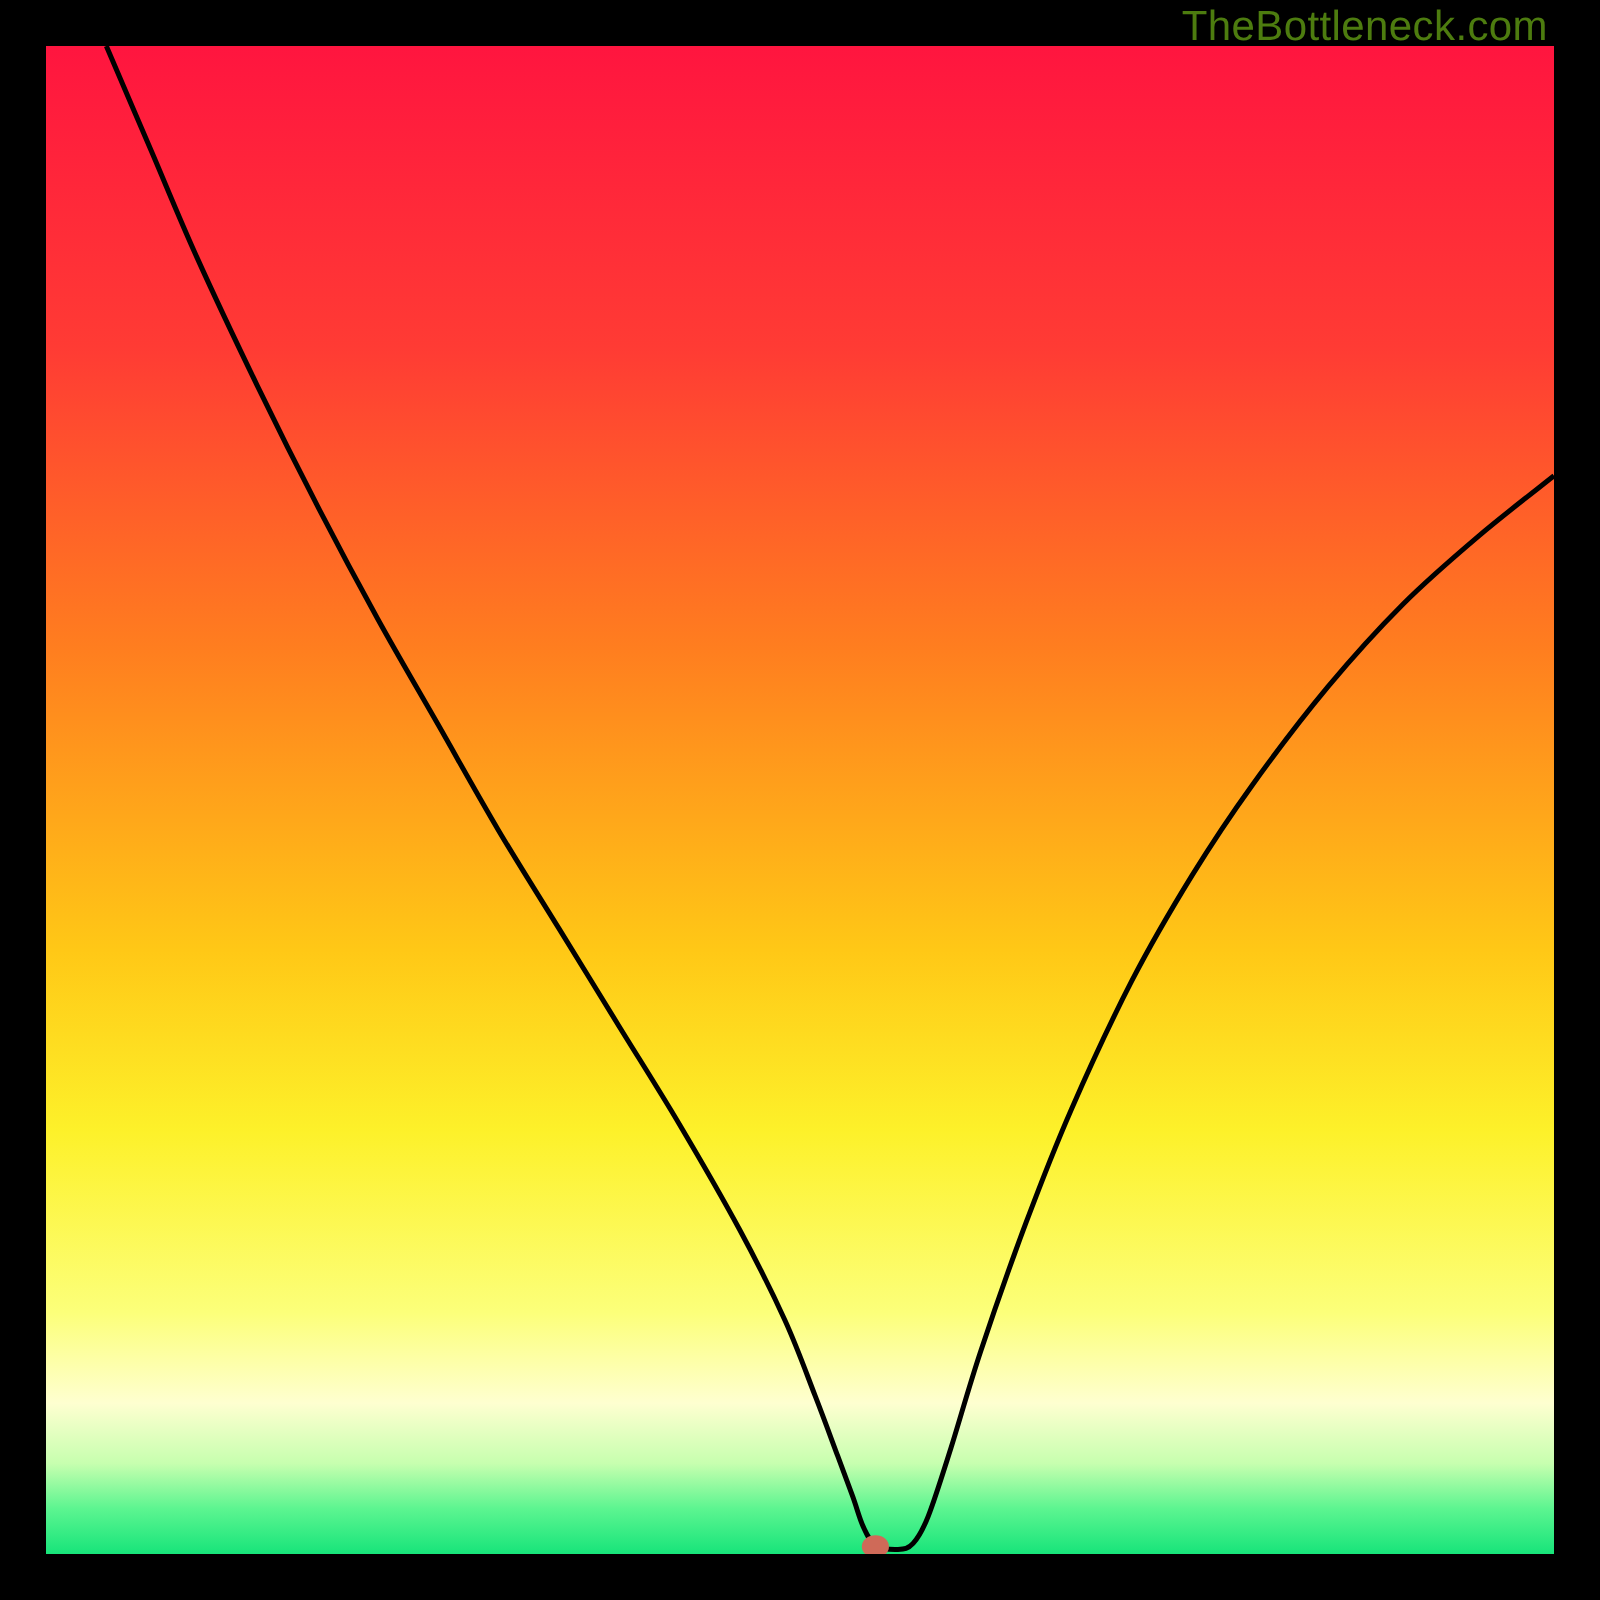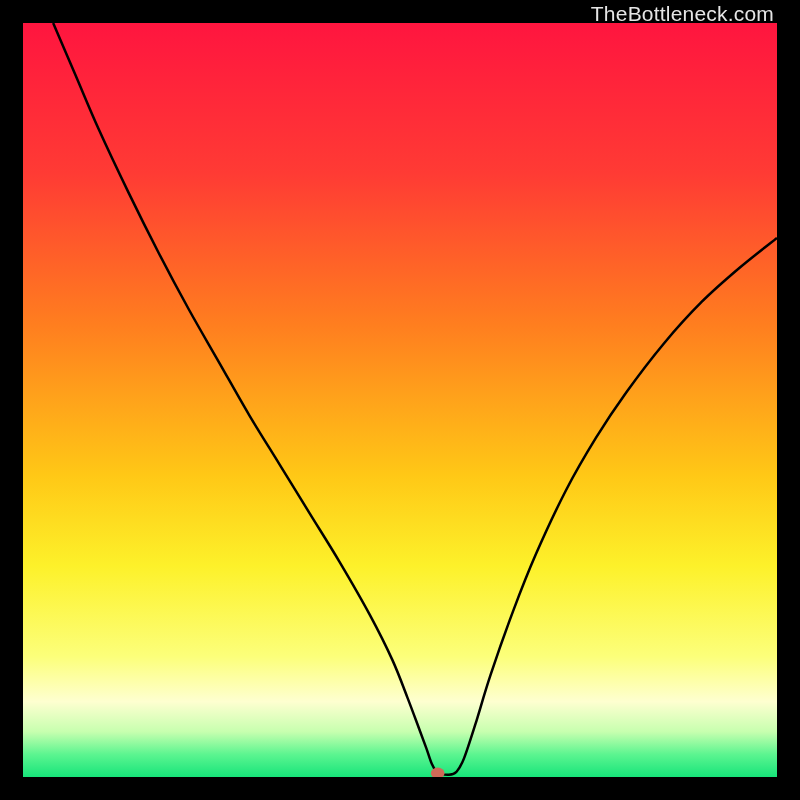--- a/index.html
+++ b/index.html
@@ -30,7 +30,7 @@
     position: absolute;
     top: 2px;
     right: 26px;
-    color: #e5e5e5;
+    color: #4d7c0f;
     font-size: 21px;
     font-weight: 500;
     letter-spacing: 0.2px;

